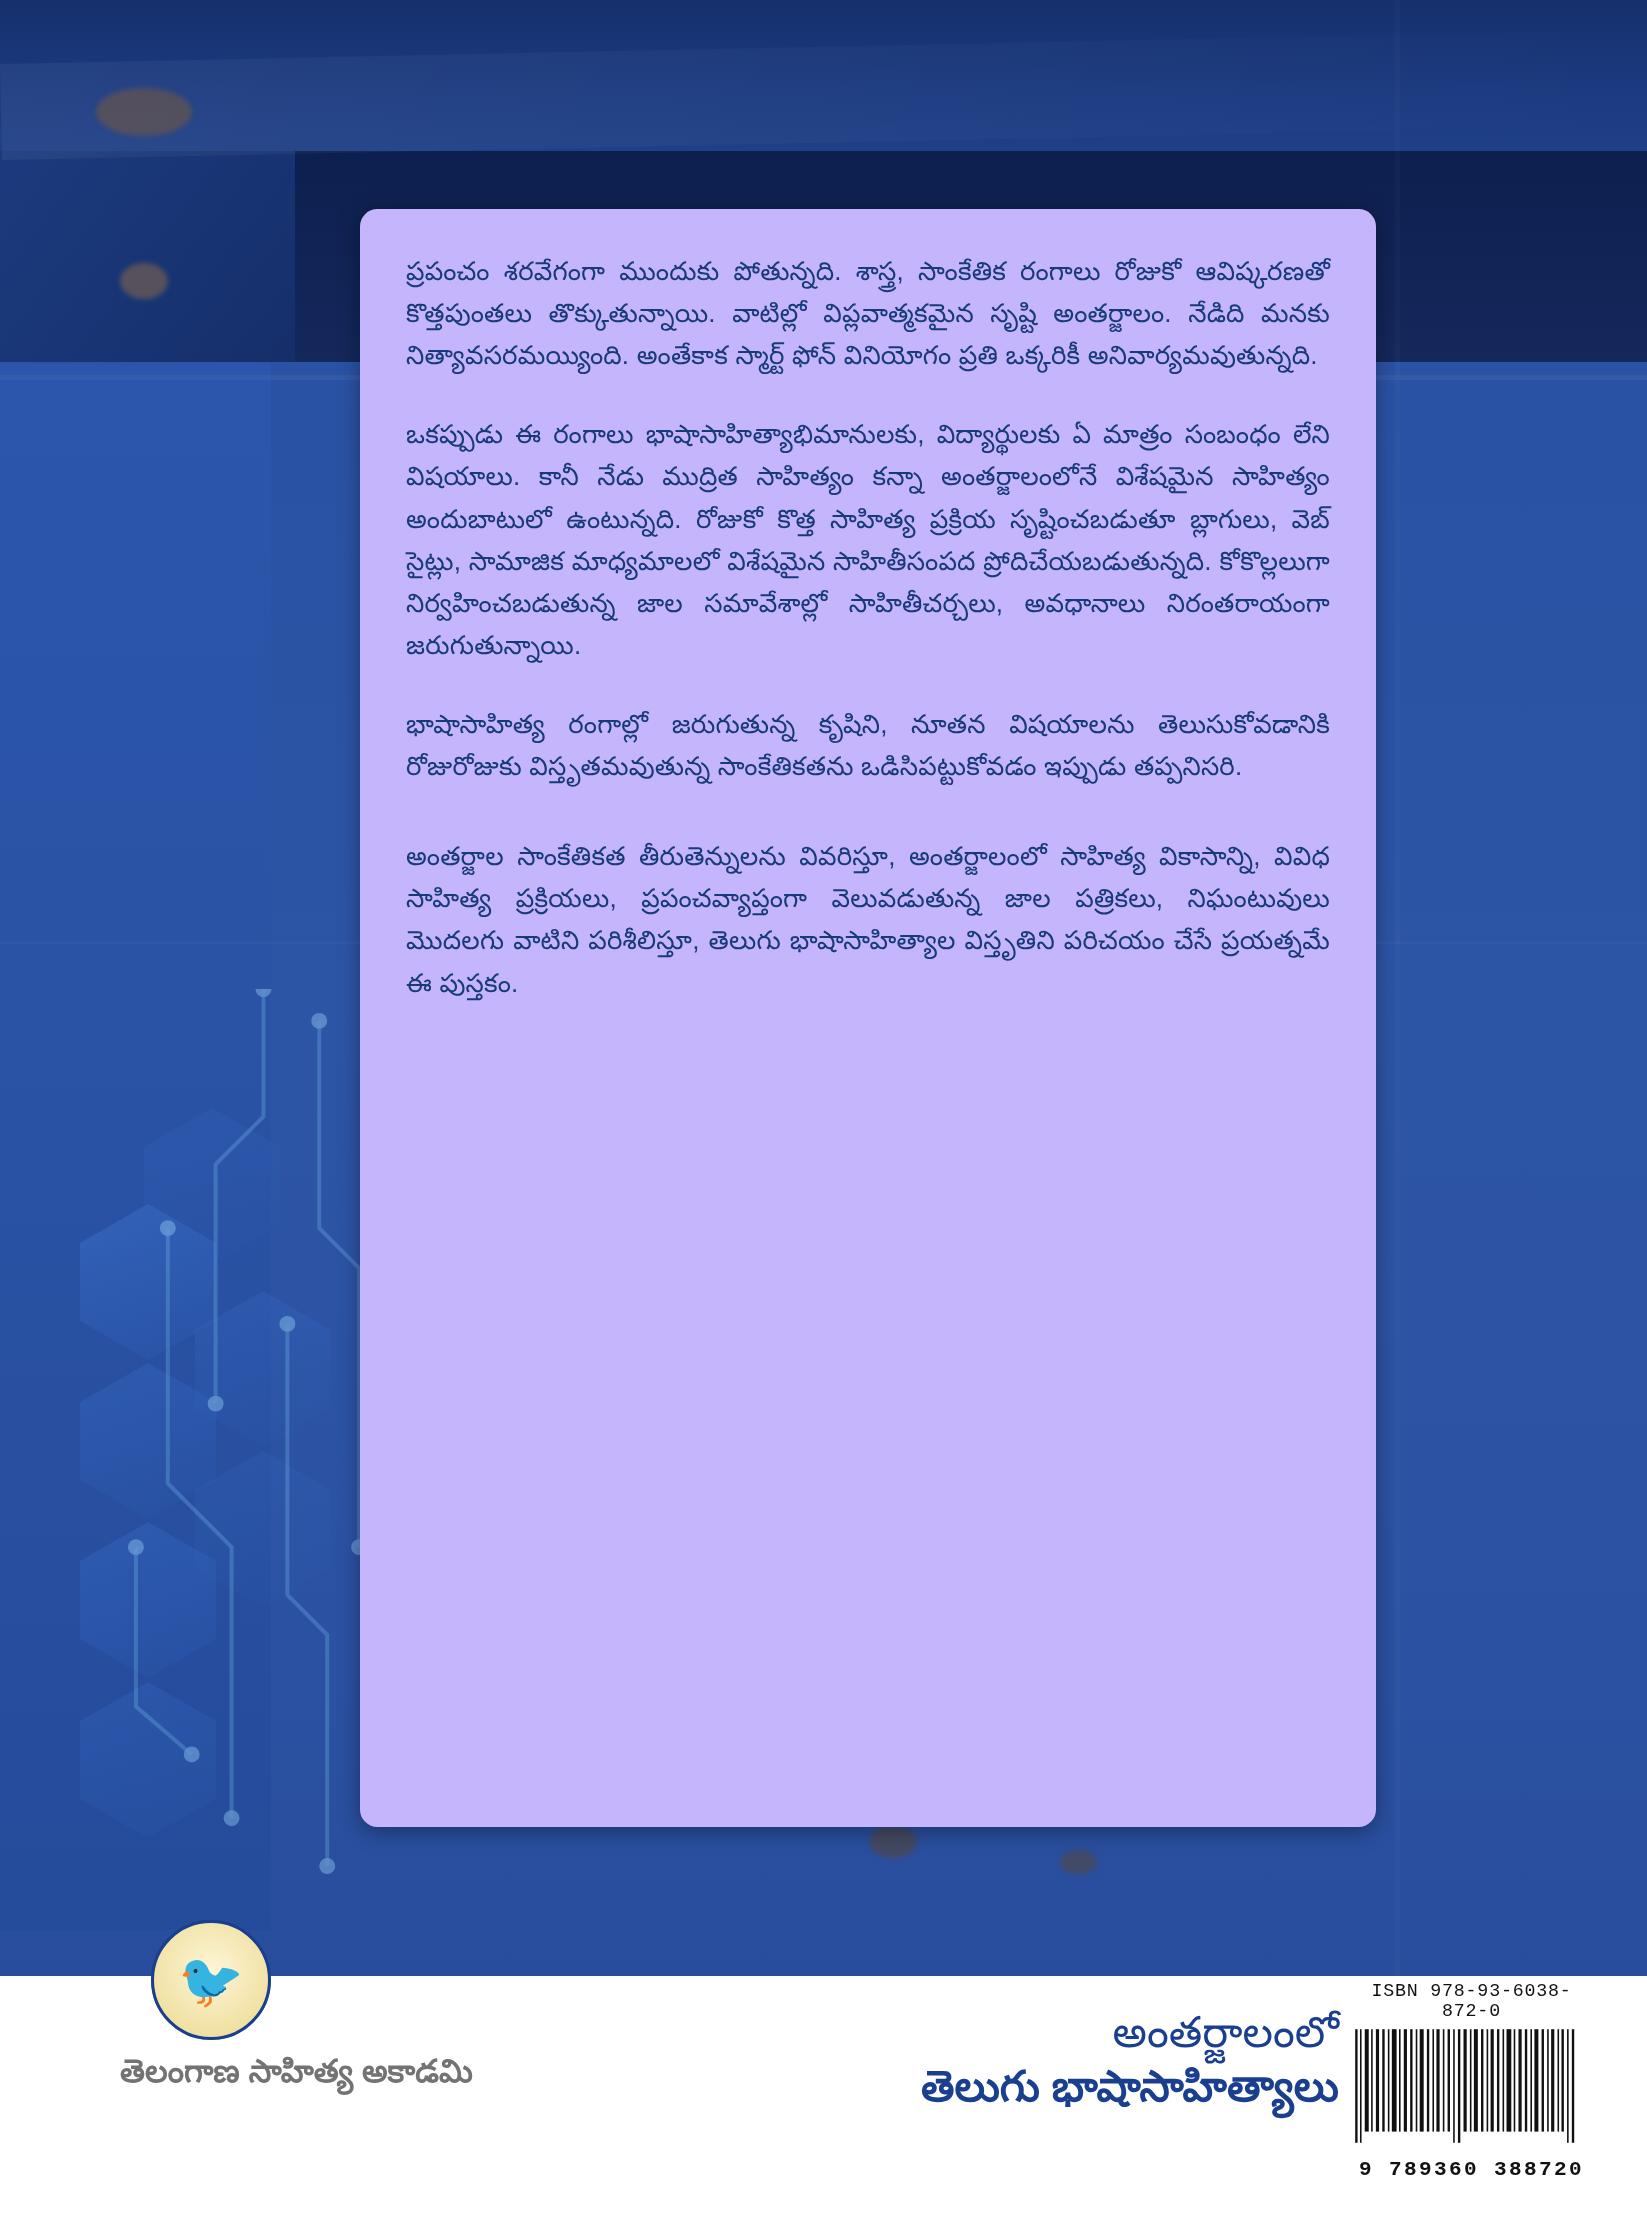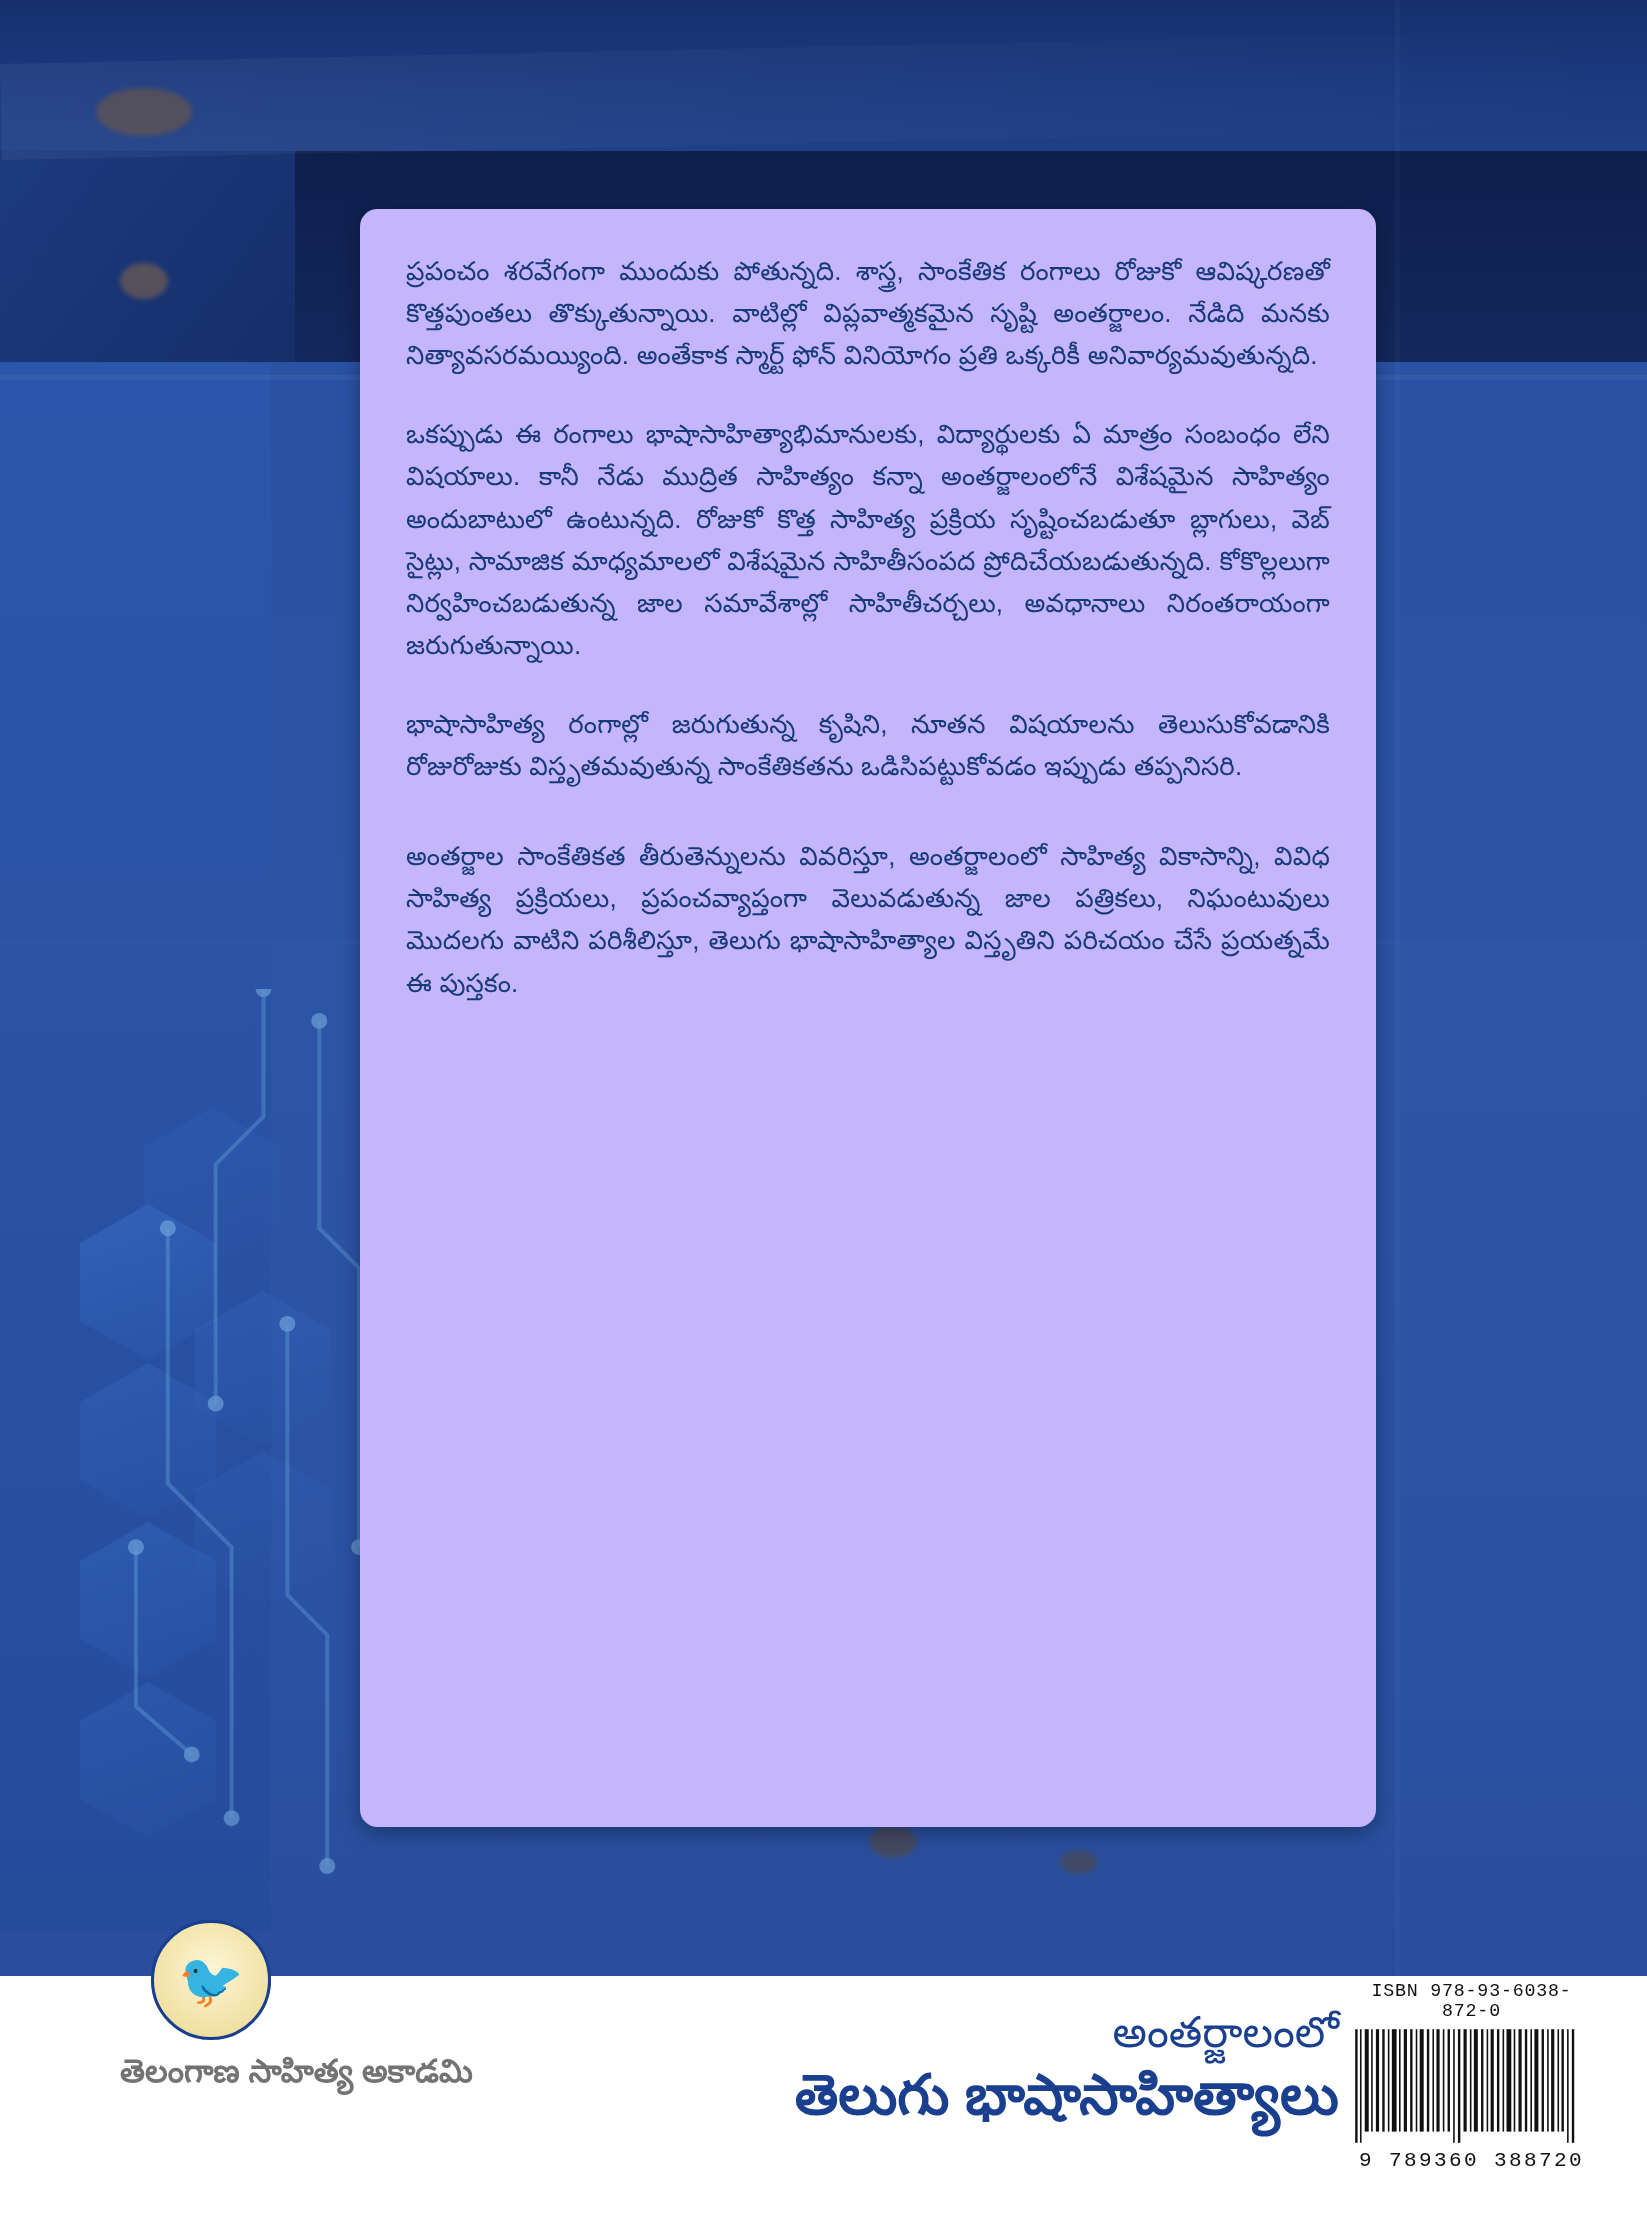--- a/index.html
+++ b/index.html
@@ -110,7 +110,7 @@
     color:#1a3f8f;
   }
   .title-1{font-size:43px;font-weight:normal;line-height:1.25;}
-  .title-2{font-size:56px;font-weight:bold;line-height:1.25;}
+  .title-2{font-size:43px;font-weight:bold;line-height:1.25;}
 
   .isbn-block{position:absolute;right:56px;top:4.8px;width:239px;text-align:center;}
   .isbn-text{

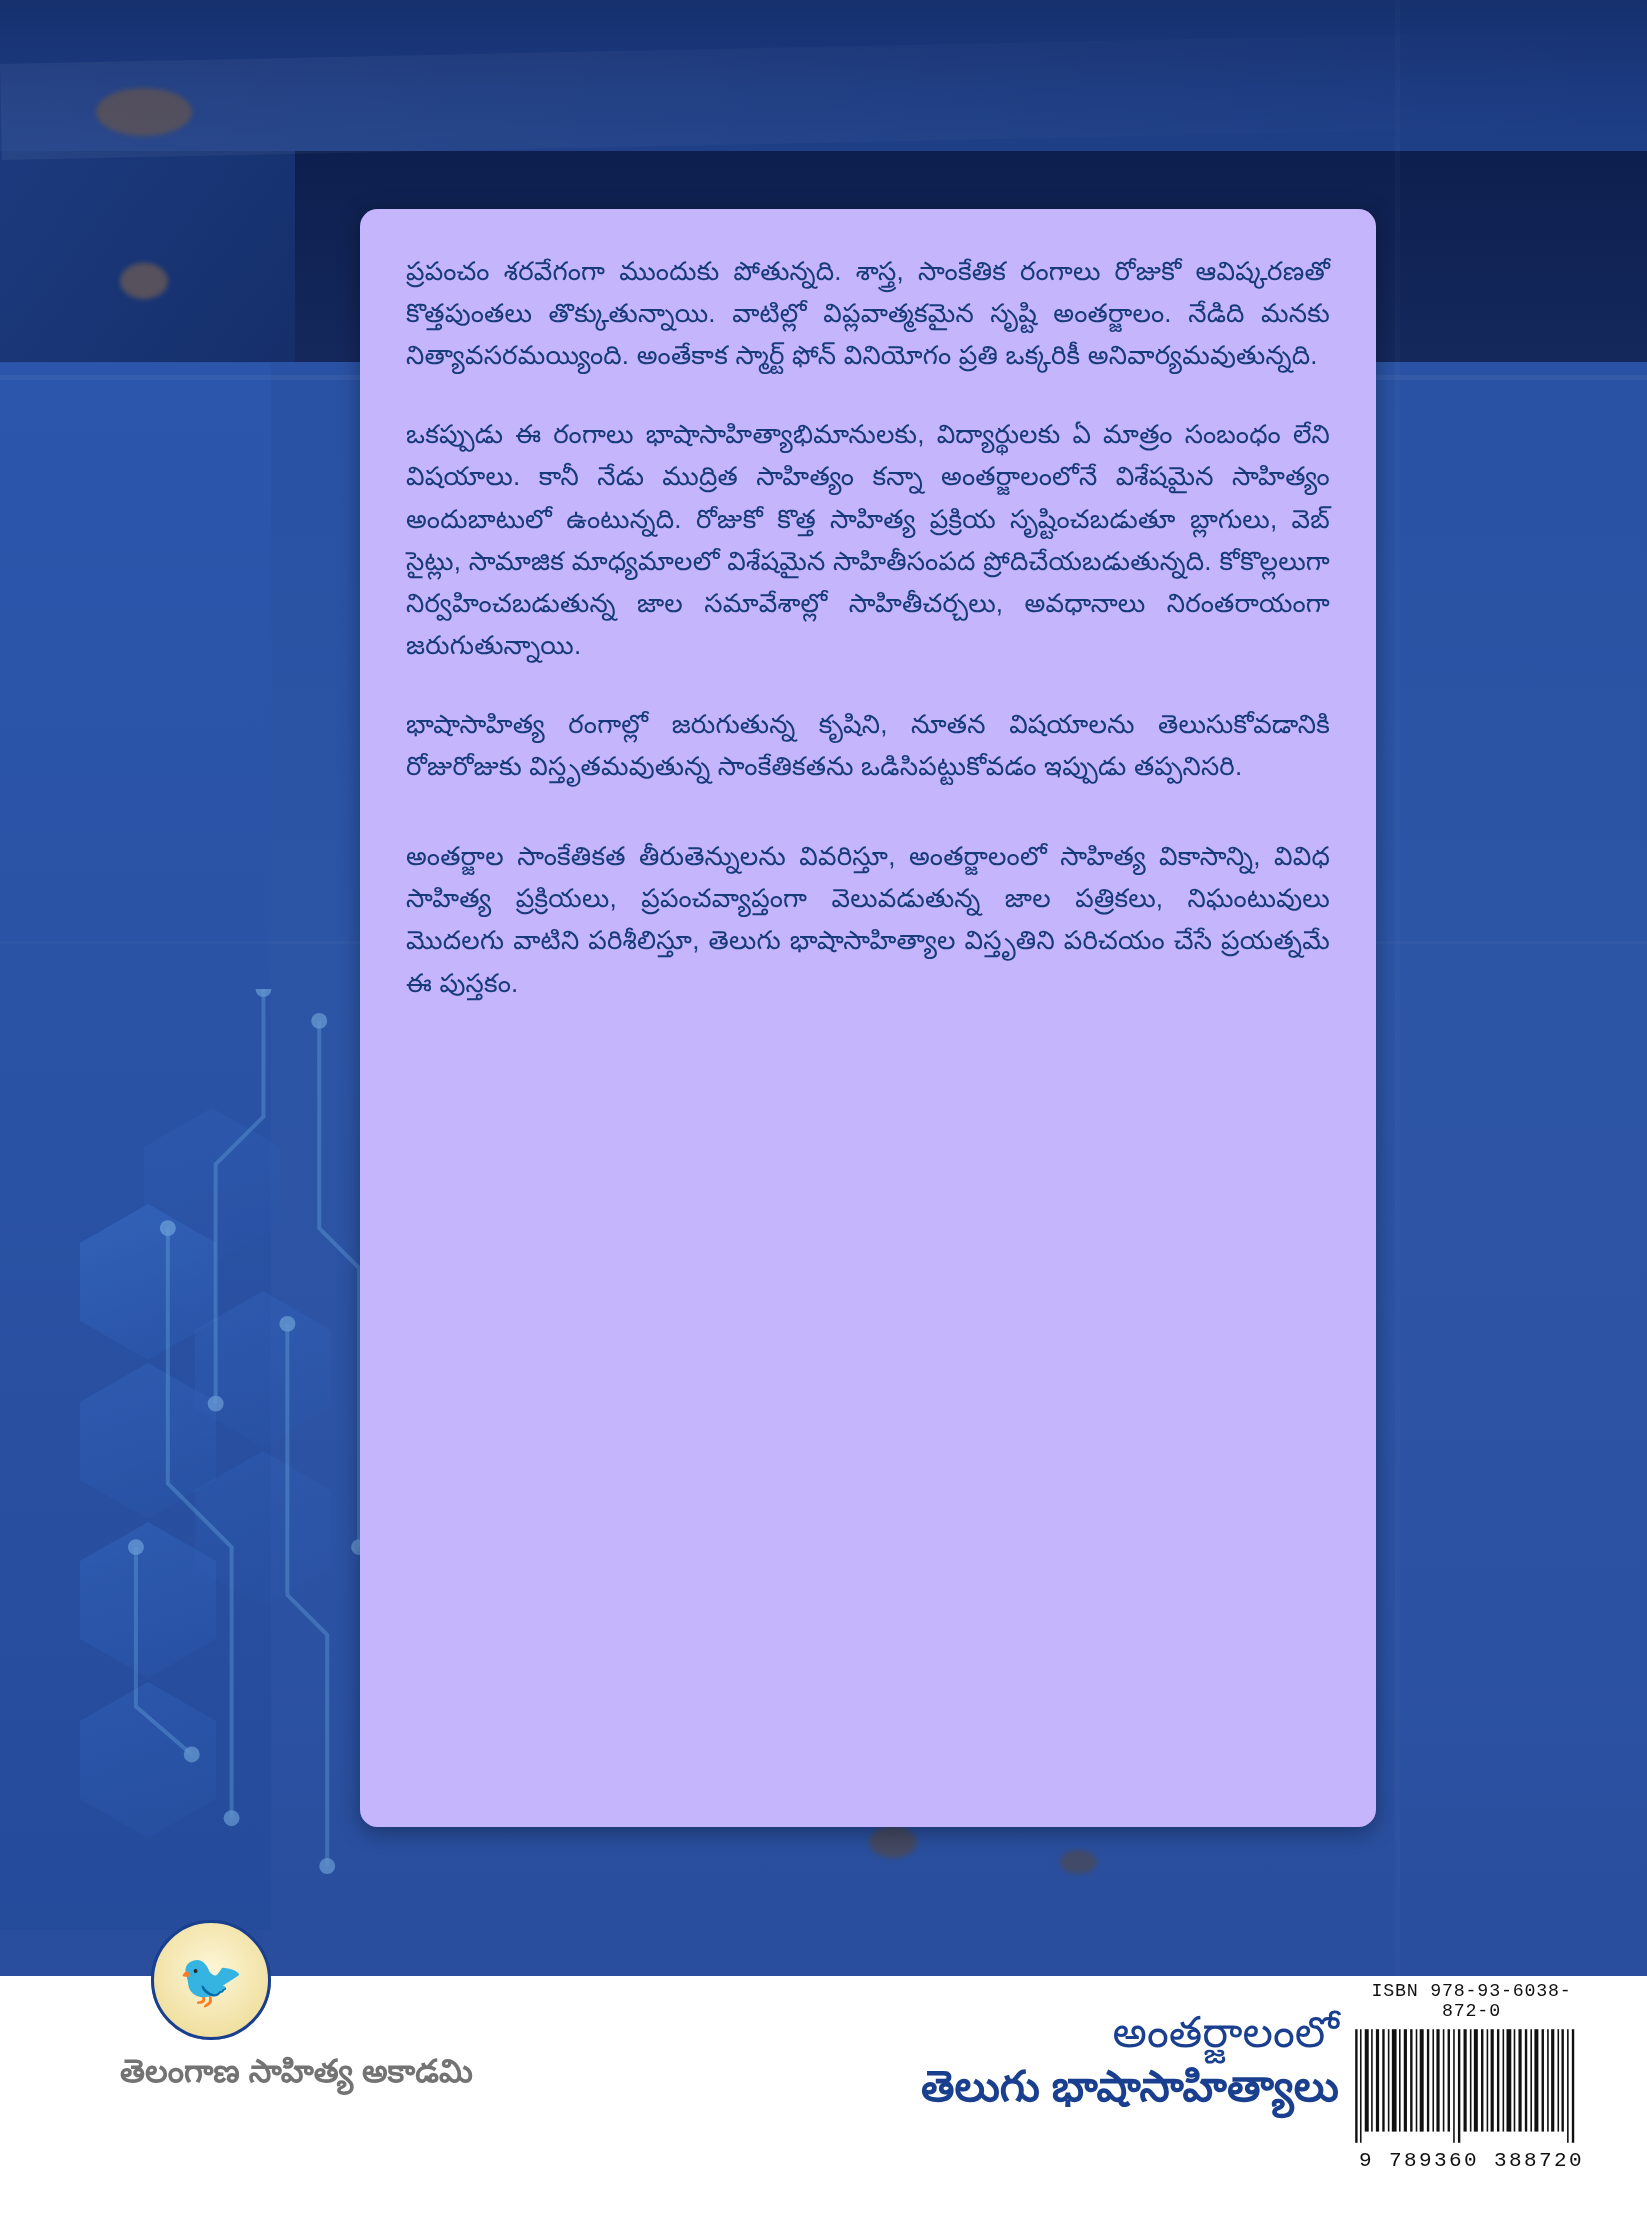--- a/index.html
+++ b/index.html
@@ -122,7 +122,7 @@
   }
   .barcode-num{
     font-family:"Liberation Mono", monospace;
-    font-size:21px;color:#111;letter-spacing:2.4px;margin-top:3px;
+    font-size:21px;color:#111;letter-spacing:2.4px;margin-top:12px;font-weight:bold;
   }
 
   

